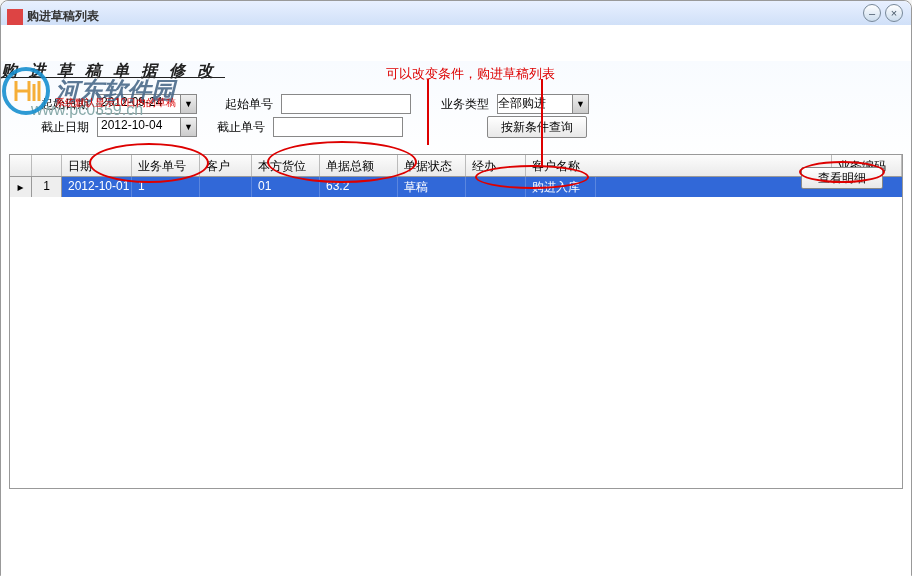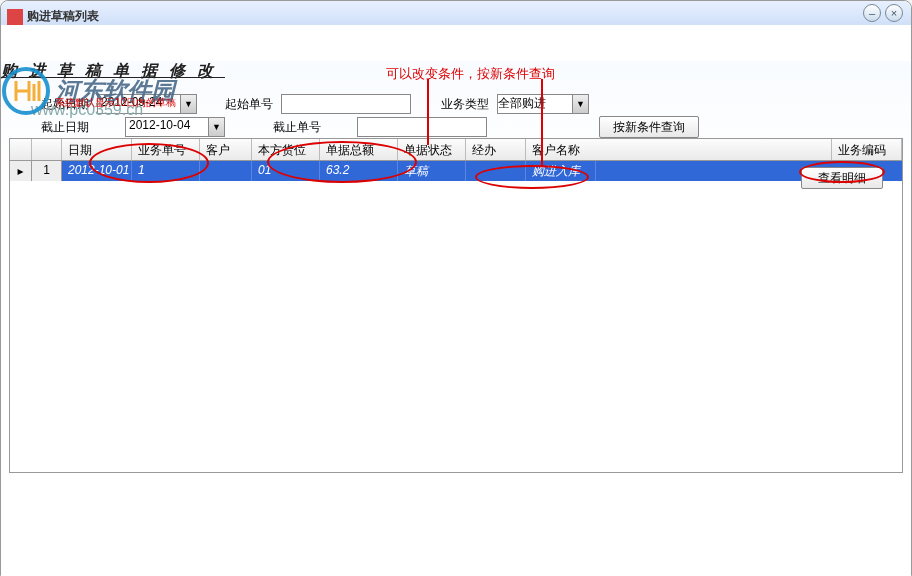--- a/index.html
+++ b/index.html
@@ -78,7 +78,7 @@
     <div class="watermark-url">www.pc0359.cn</div>
 
     <div class="annotation1">系统默认显示10日内的草稿</div>
-    <div class="annotation2">可以改变条件，按新条件查询</div>
+    <div class="annotation2">可以改变条件，购进草稿列表</div>
 
     <div class="main-title">购进草稿单据修改</div>
 

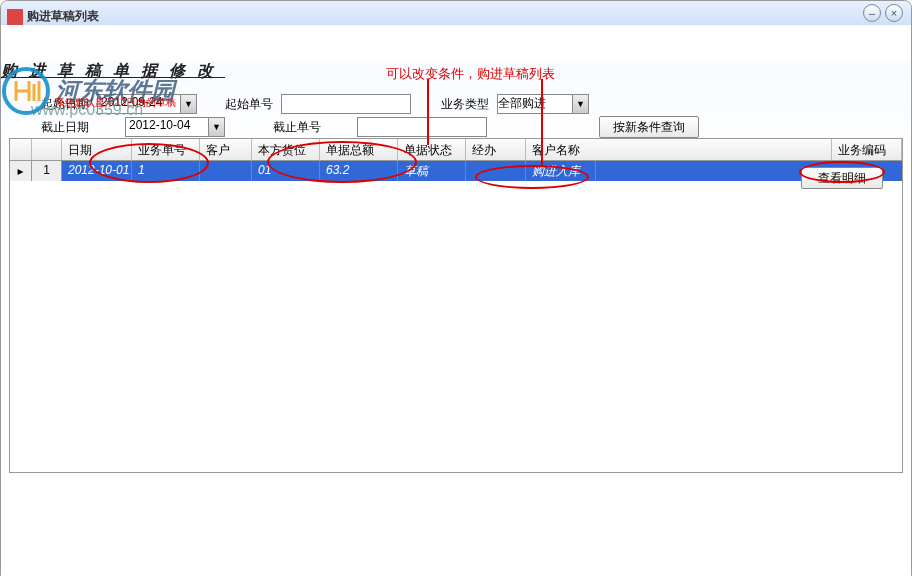--- a/index.html
+++ b/index.html
@@ -28,7 +28,7 @@
     .main-title { text-align: left; font-size: 16px; font-weight: bold; font-style: italic; text-decoration: underline; letter-spacing: 12px; margin-top: 36px; color: #222; font-family: KaiTi, serif; }
     
     .filter-row { display: flex; align-items: center; margin: 12px 0 2px 36px; font-size: 12px; }
-    .filter-row2 { display: flex; align-items: center; margin: 2px 0 0 36px; font-size: 12px; gap: 28px; }
+    .filter-row2 { display: flex; align-items: center; margin: 2px 0 16px 36px; font-size: 12px; }
     .filter-label { width: 56px; text-align: center; margin-right: 4px; }
     .date-input { width: 100px; height: 20px; border: 1px solid #888; background: #fff; font-size: 12px; padding: 0 3px; position: relative; }
     .date-dropdown { position: absolute; right: 0; top: 0; width: 16px; height: 18px; background: linear-gradient(to bottom,#eee,#ccc); border-left: 1px solid #888; display:flex; align-items:center; justify-content:center; font-size:9px; }

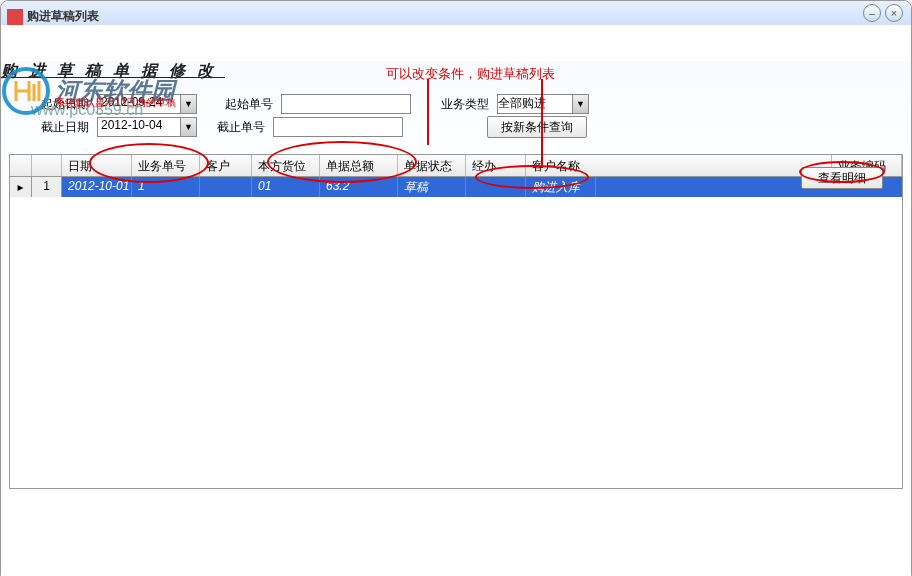--- a/index.html
+++ b/index.html
@@ -47,7 +47,7 @@
     .num-col { width: 30px; text-align: center; }
     
     .table-row { display: flex; background: #3168d8; color: #fff; height: 20px; font-size: 12px; }
-    .td { border-right: 1px solid rgba(255,255,255,0.2); padding: 2px 6px; overflow: hidden; white-space: nowrap; font-style: italic; }
+    .td { border-right: 1px solid rgba(255,255,255,0.2); padding: 2px 6px; overflow: hidden; white-space: nowrap; }
     .row-marker { width: 22px; background: #eee; color: #000; display: flex; align-items: center; justify-content: center; border-right:1px solid #999; }
     .row-num { width: 30px; background: #eee; color: #000; text-align: center; border-right:1px solid #999; padding:2px 0; }
   </style>

